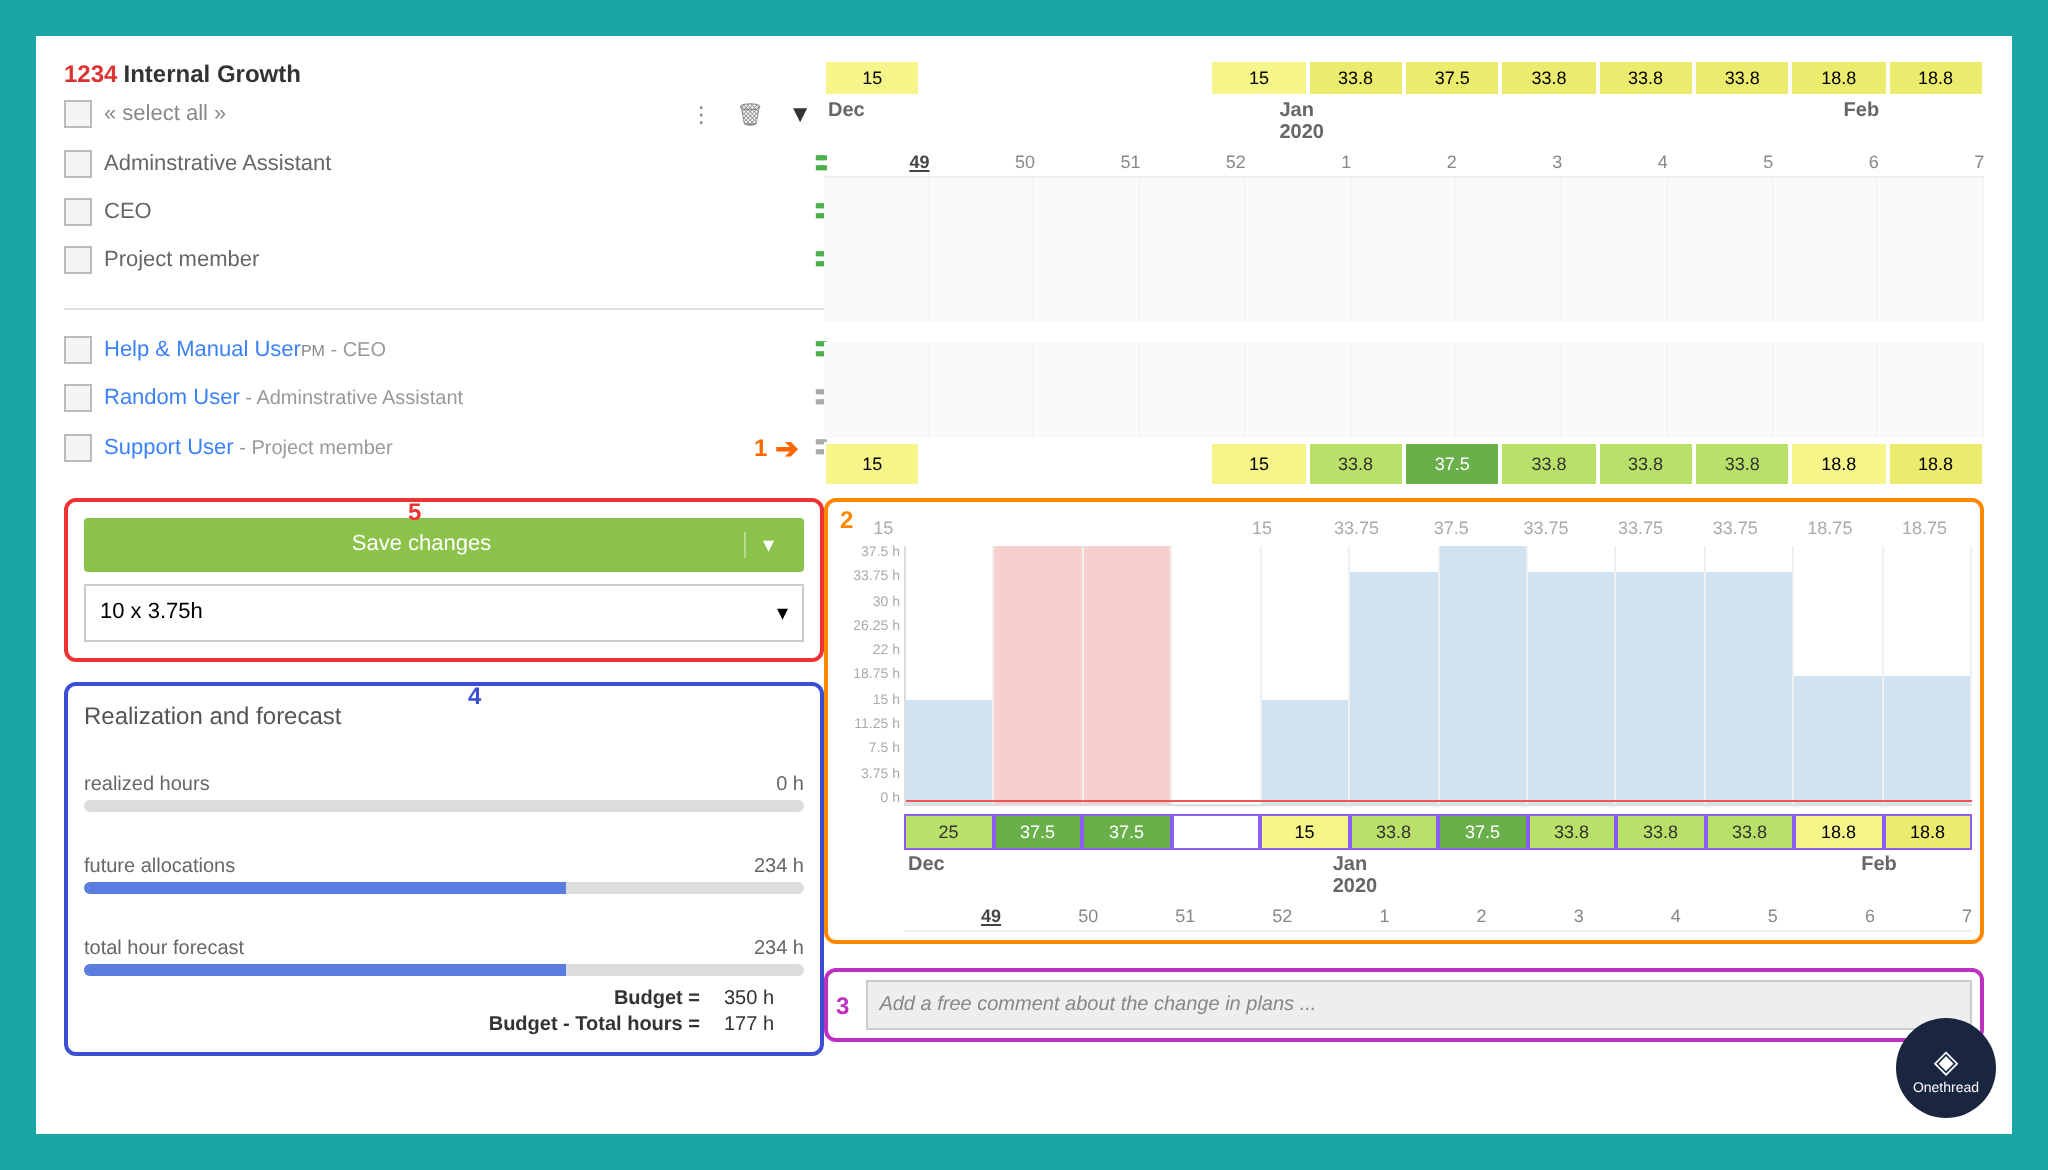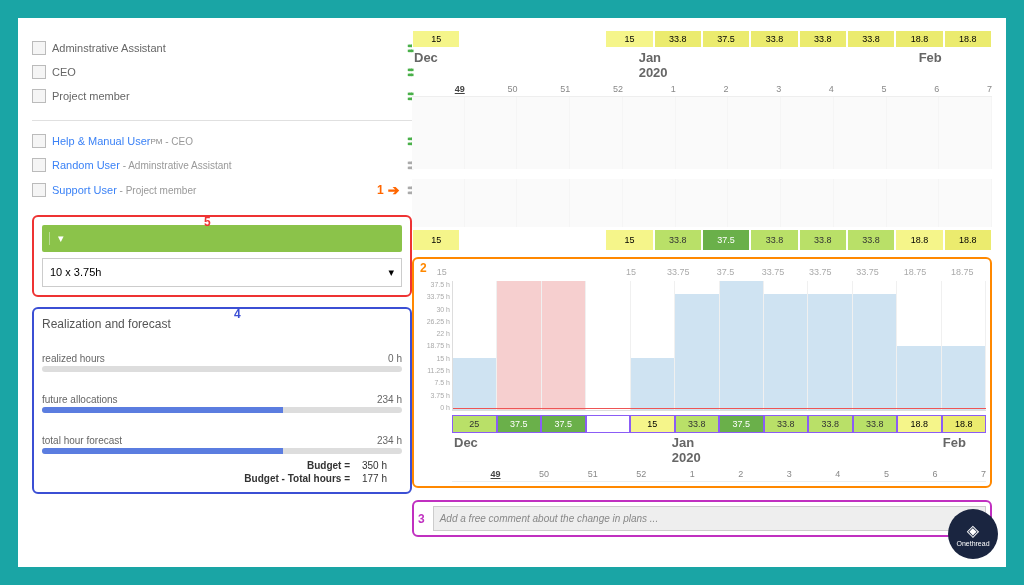--- a/index.html
+++ b/index.html
@@ -102,6 +102,10 @@
 
 <div class="frame">
   <div class="left-col">
+    <div class="title-row">
+      <span class="proj-id">1234</span>
+      <span class="proj-name">Internal Growth</span>
+    </div>
 
 
     <div class="role-list">

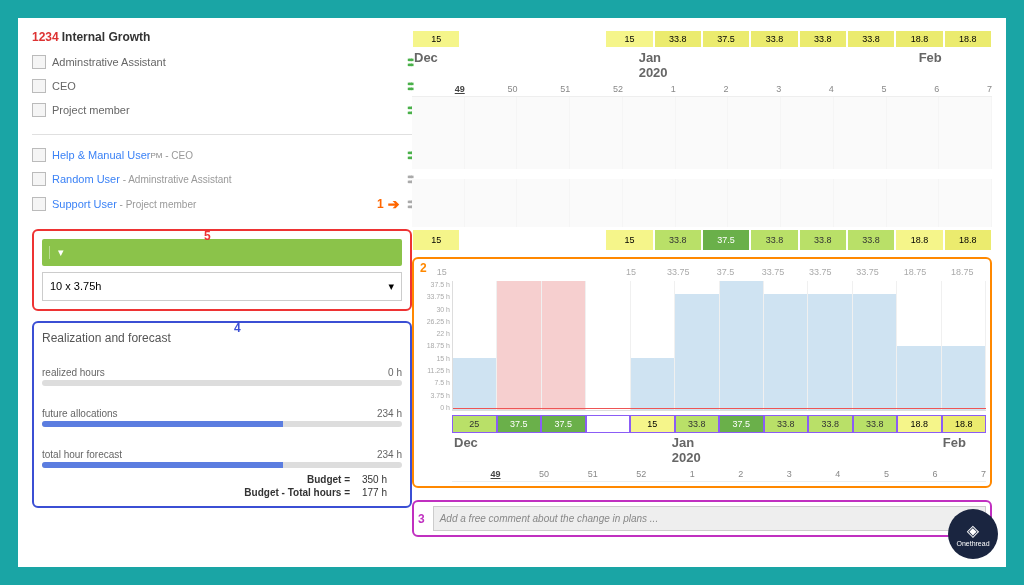--- a/index.html
+++ b/index.html
@@ -107,6 +107,13 @@
       <span class="proj-name">Internal Growth</span>
     </div>
 
+    <div class="select-row">
+      <span class="checkbox"></span>
+      <span>« select all »</span>
+      <span class="icon-dots">⋮</span>
+      <span class="icon-trash">🗑</span>
+      <span class="icon-filter">▼</span>
+    </div>
 
     <div class="role-list">
       <div class="role-item">

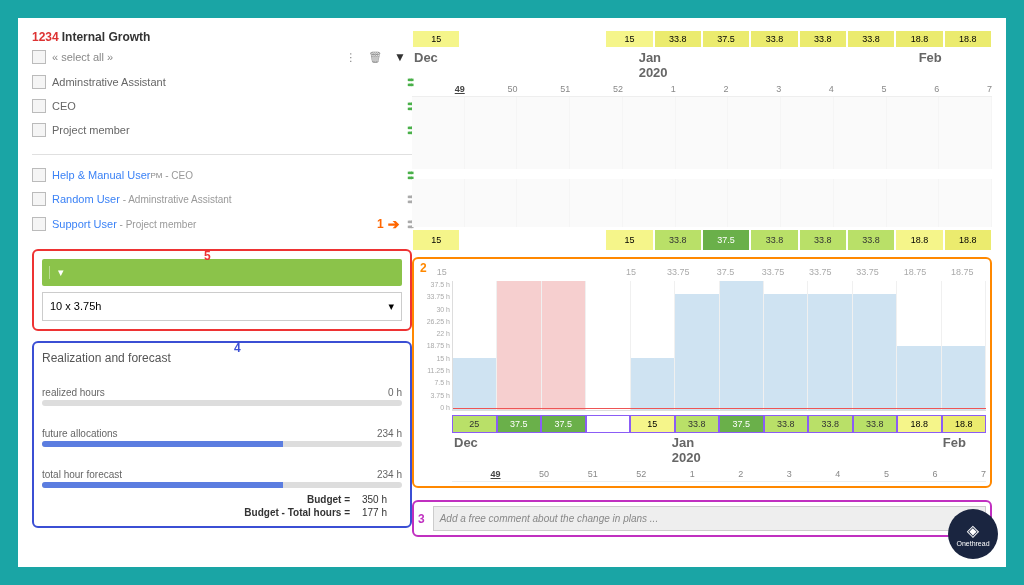--- a/index.html
+++ b/index.html
@@ -55,7 +55,7 @@
 .tl-cell { flex: 1; text-align: center; font-size: 9px; padding: 3px 0; border: 1px solid #fff; }
 .yellow-a { background: #f5f58a; }
 .yellow-b { background: #ebeb6e; }
-.month-row { display: flex; font-size: 13px; color: #666; gap: 48px; }
+.month-row { display: flex; font-size: 10px; color: #666; gap: 48px; }
 .month-cell { flex: 1; text-align: center; padding: 2px 0; }
 .month-first { text-align: left; padding-left: 2px; font-weight: bold; }
 .week-row { display: flex; }

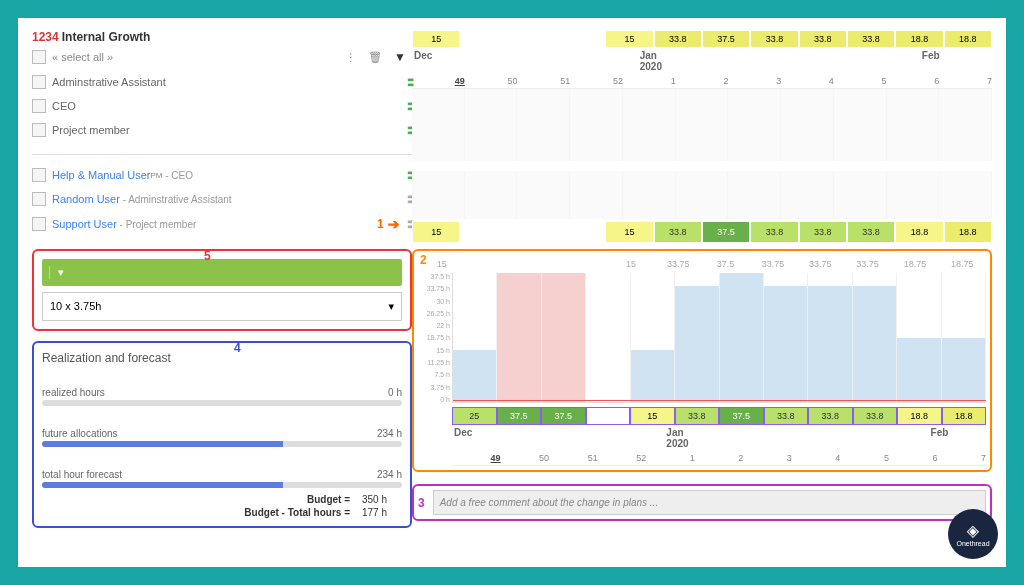--- a/index.html
+++ b/index.html
@@ -162,6 +162,7 @@
     <div class="box-red">
       <span class="num-5">5</span>
       <div class="save-btn">
+        <span class="save-main">Save changes</span>
         <span class="save-drop">▾</span>
       </div>
       <div class="scale-select">

